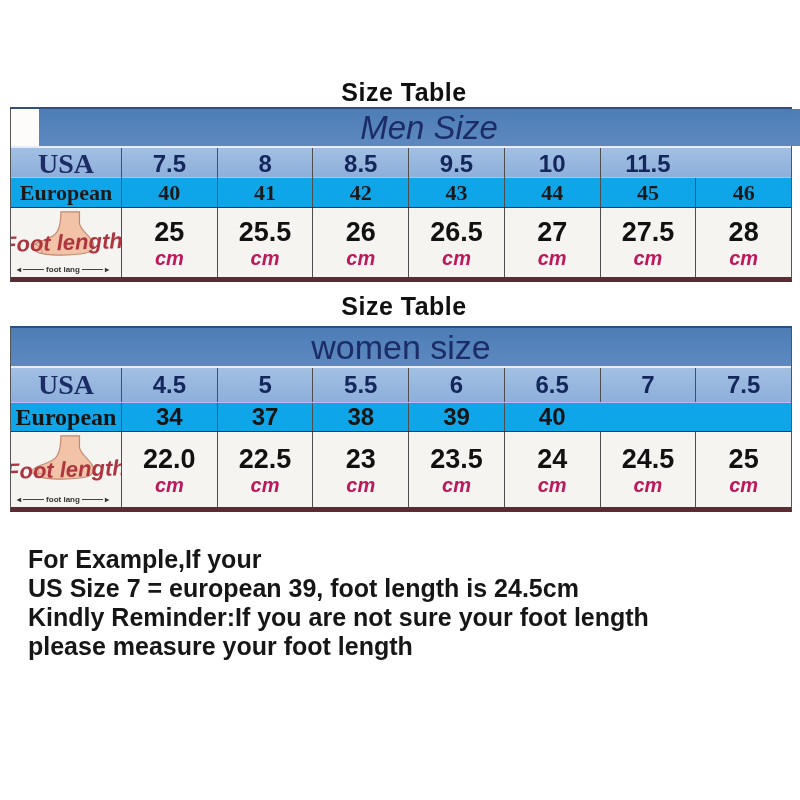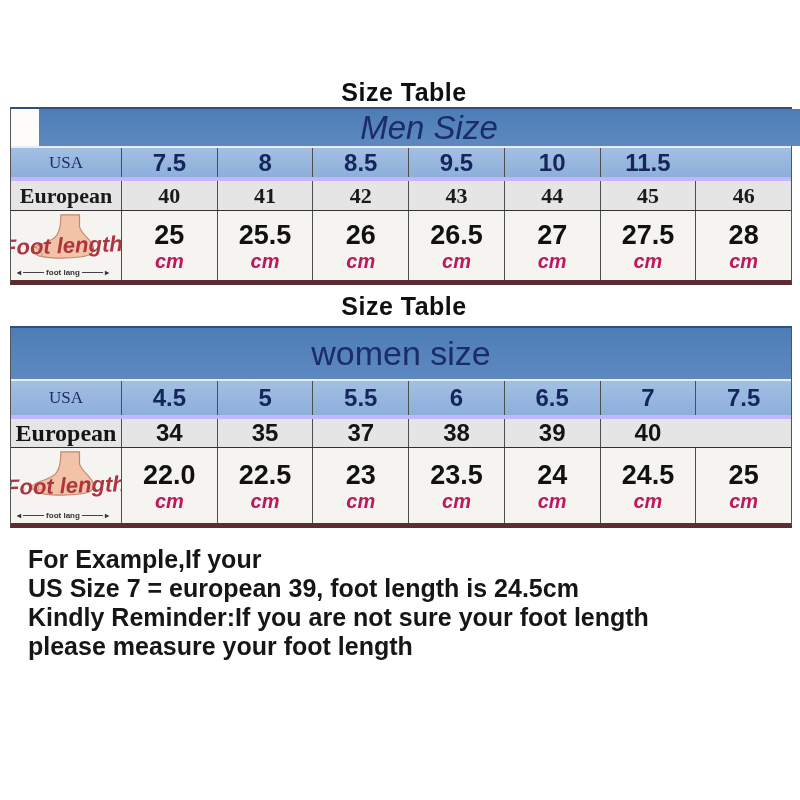--- a/index.html
+++ b/index.html
@@ -45,7 +45,7 @@
   #women-table .row-usa{height:34px;}
   .row-usa .cell{color:#15265c;font-weight:bold;font-size:24px;}
   .row-usa .label-cell{
-    font-family:"Liberation Serif", serif;font-weight:normal;font-size:17px;color:#1d2c66;
+    font-family:"Liberation Serif", serif;font-weight:bold;font-size:28px;color:#1d2c66;
   }
 
   .row-euro{border-top:4px solid #c4b5fd;background:#e5e5e5;}

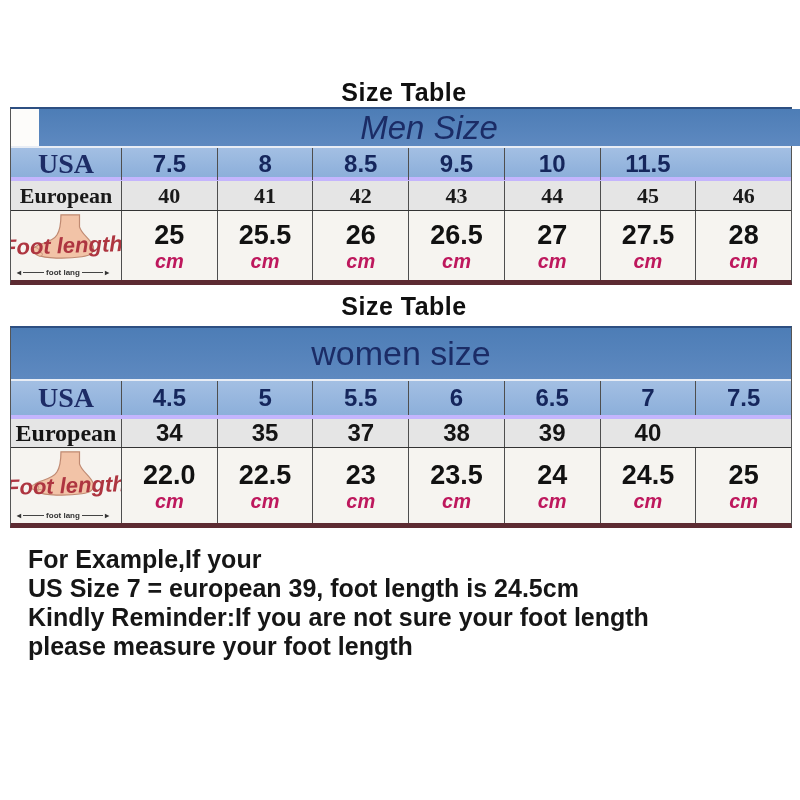--- a/index.html
+++ b/index.html
@@ -48,7 +48,7 @@
     font-family:"Liberation Serif", serif;font-weight:bold;font-size:28px;color:#1d2c66;
   }
 
-  .row-euro{border-top:4px solid #c4b5fd;background:#e5e5e5;}
+  .row-euro{border-top:1px solid #c4b5fd;background:#0ea5e9;}
   #men-table .row-euro{height:29px;}
   #women-table .row-euro{height:28px;}
   .row-euro .label-cell{

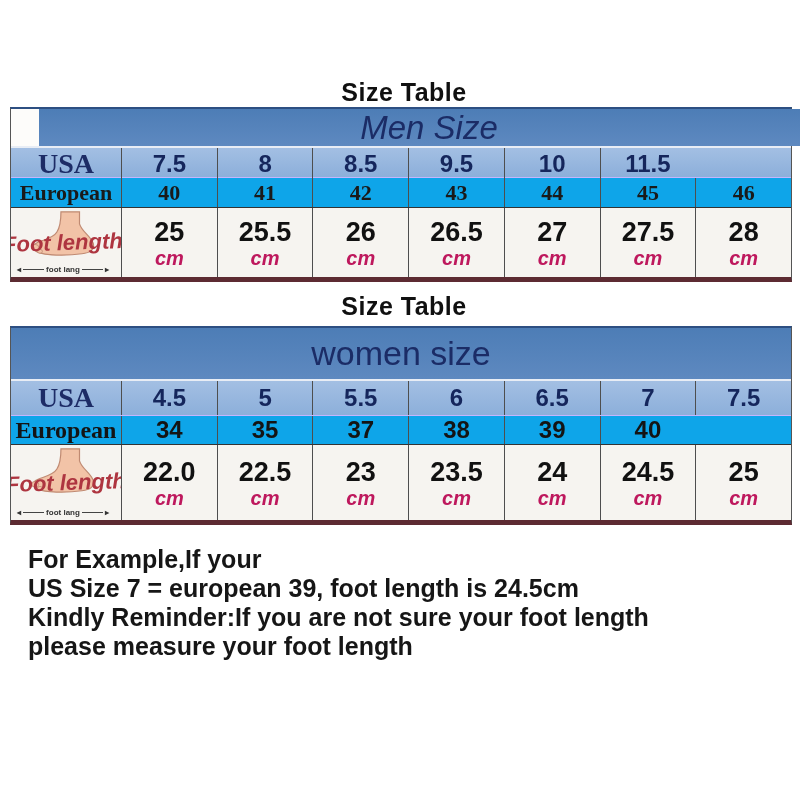--- a/index.html
+++ b/index.html
@@ -31,7 +31,7 @@
     color:#1b2c66;
   }
   #men-table .band{height:37px;font-size:33px;font-style:italic;margin-left:28px;}
-  #women-table .band{height:51px;font-size:34px;}
+  #women-table .band{height:38px;font-size:34px;}
 
   .row{display:grid;grid-template-columns:110px repeat(7,1fr);}
   .cell{

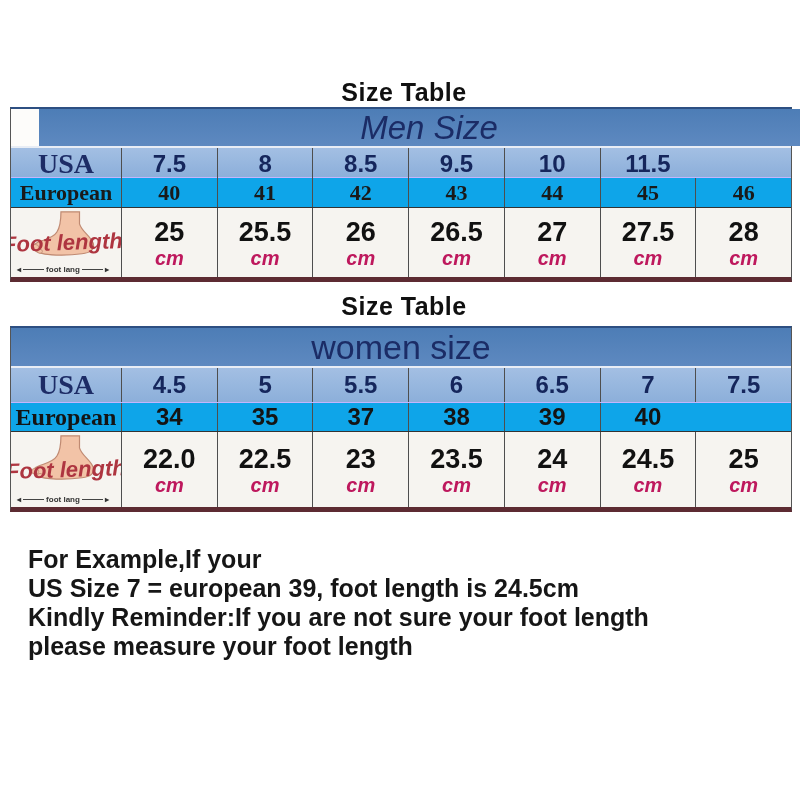--- a/index.html
+++ b/index.html
@@ -190,7 +190,6 @@
   <div class="row row-euro">
     <div class="cell label-cell">European</div>
     <div class="cell">34</div>
-    <div class="cell">35</div>
     <div class="cell">37</div>
     <div class="cell">38</div>
     <div class="cell">39</div>

